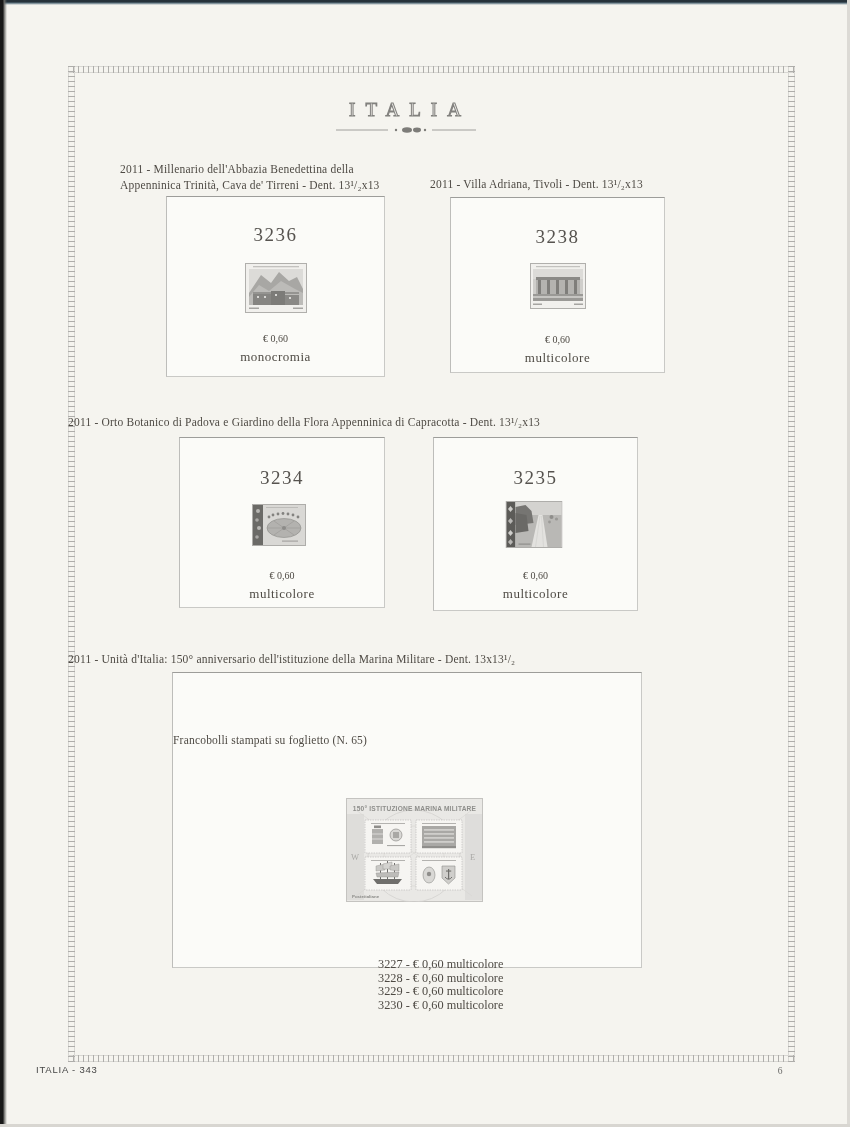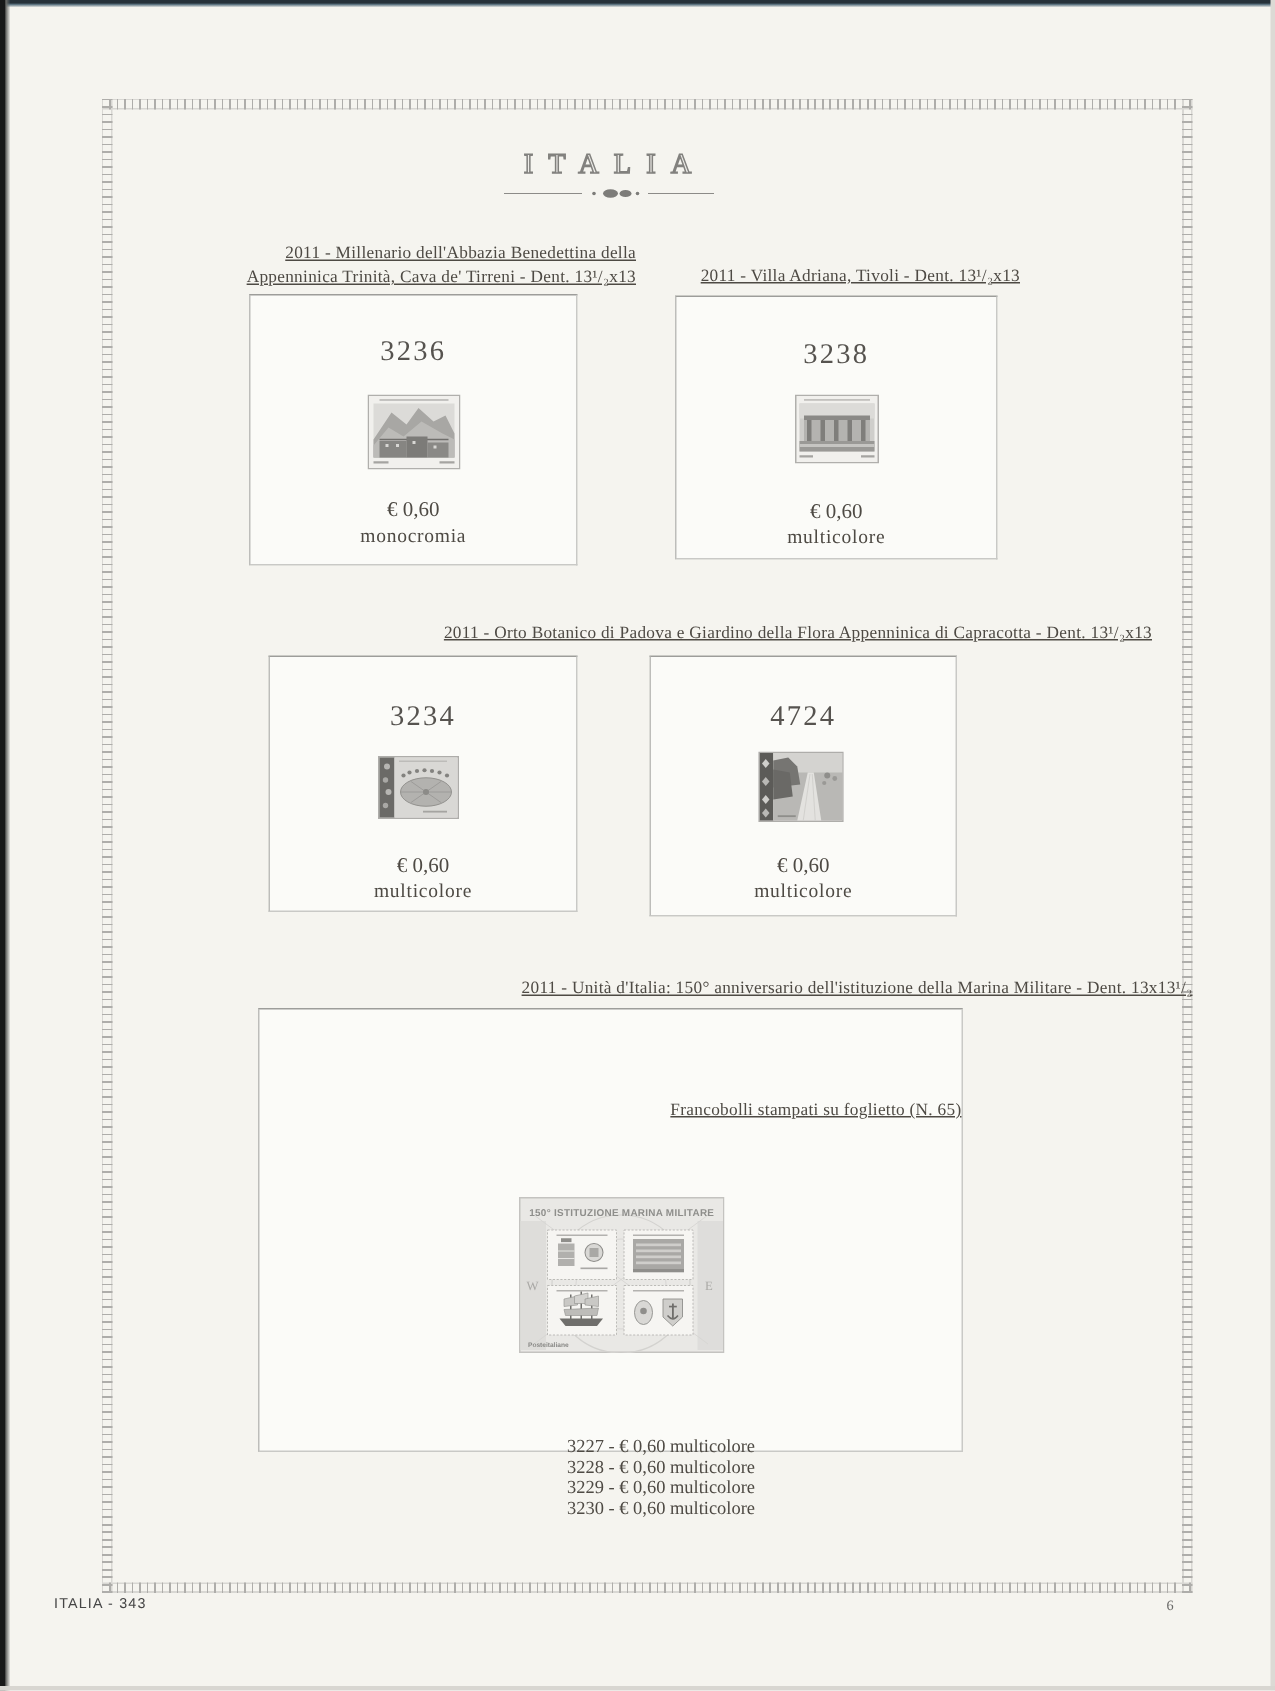--- a/index.html
+++ b/index.html
@@ -46,7 +46,7 @@
 
   .caption {
     position:absolute; font-size:11.5px; line-height:16px;
-    color:#4e4a44; text-align:right; letter-spacing:0.2px;text-decoration:underline;
+    color:#4e4a44; text-align:left; letter-spacing:0.2px;
   }
 
   .stamp-box {

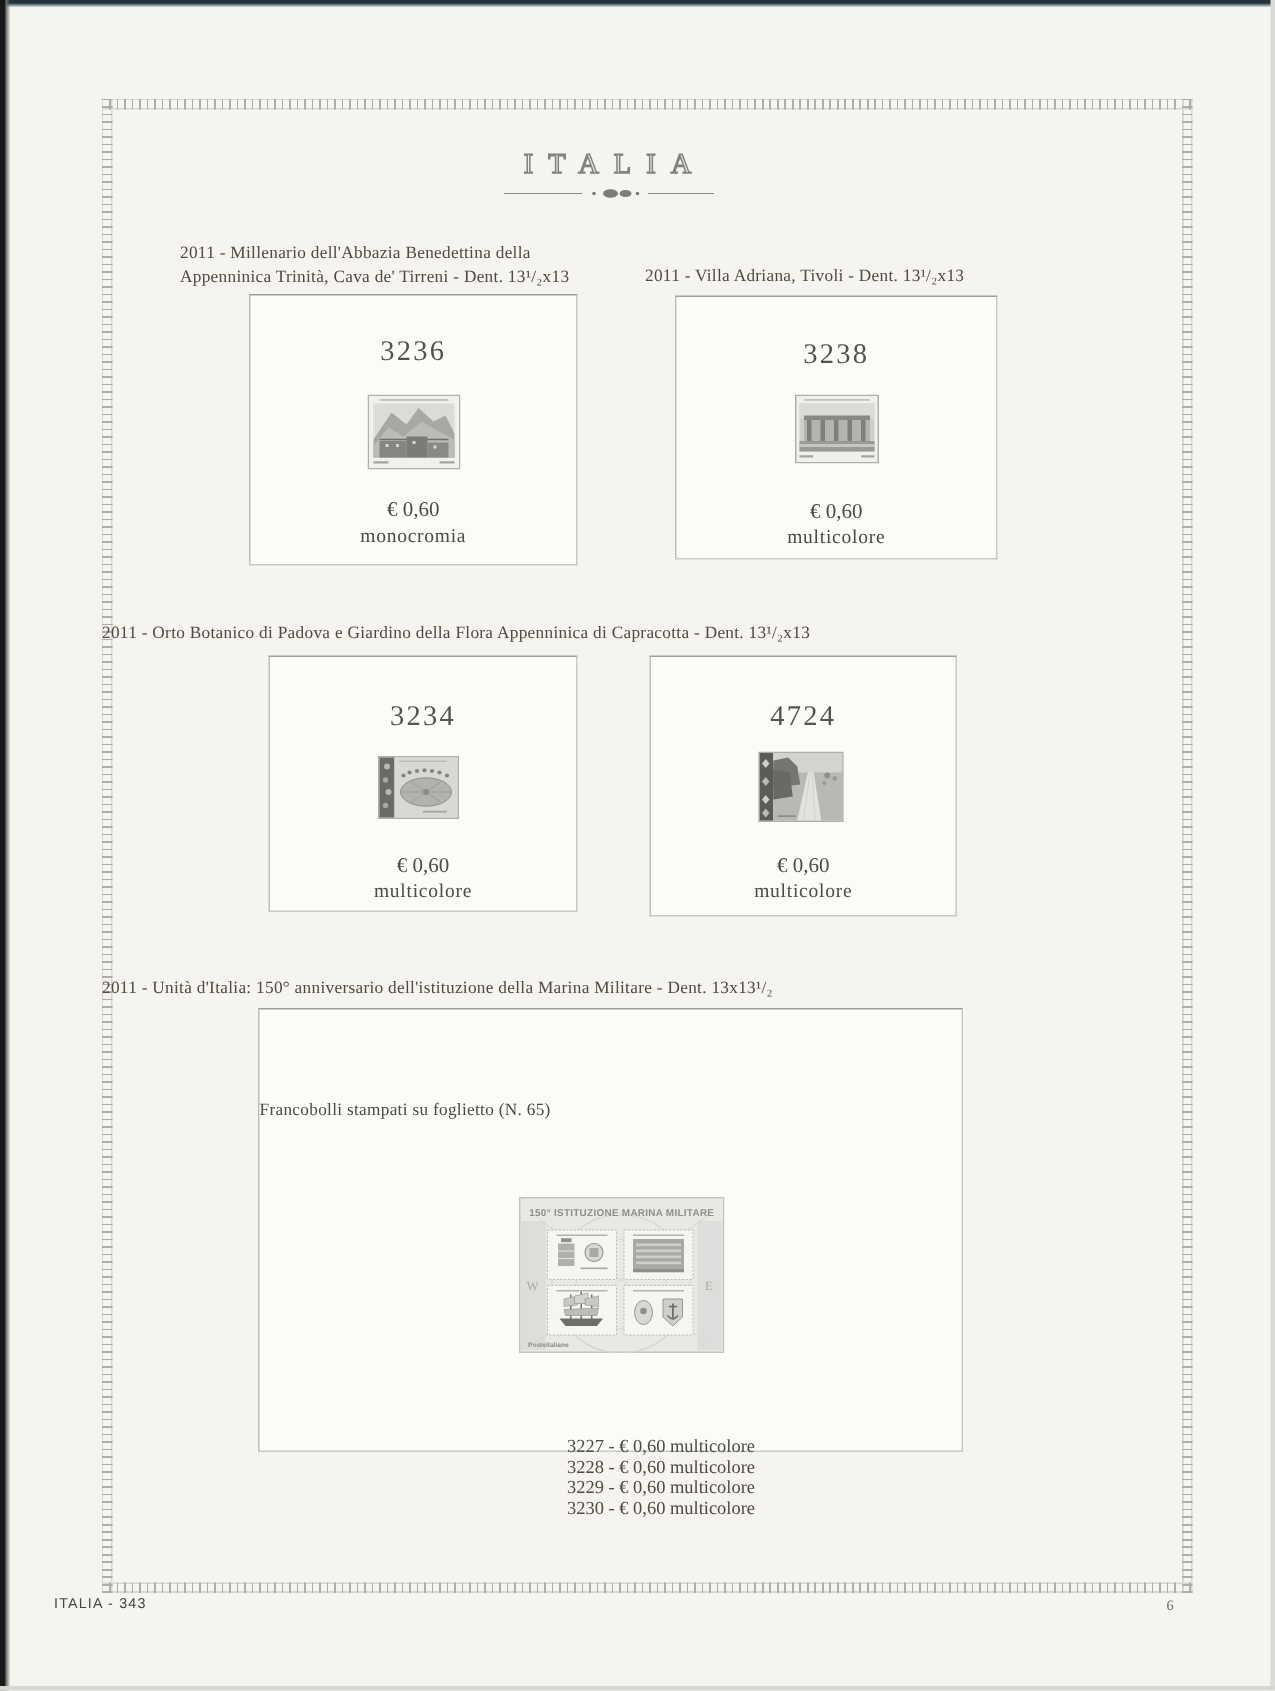--- a/index.html
+++ b/index.html
@@ -56,7 +56,7 @@
   .num   { position:absolute; left:0; right:0; text-align:center;
            font-size:19px; letter-spacing:1.5px; color:#56534f; }
   .val   { position:absolute; left:0; right:0; text-align:center;
-           font-size:14px; color:#4e4a44; }
+           font-size:10px; color:#4e4a44; }
   .cnote { position:absolute; left:0; right:0; text-align:center;
            font-size:13px; letter-spacing:0.5px; color:#4e4a44;font-family:Liberation Serif, serif; }
   .stamp-art { position:absolute; left:50%; transform:translateX(-50%); }

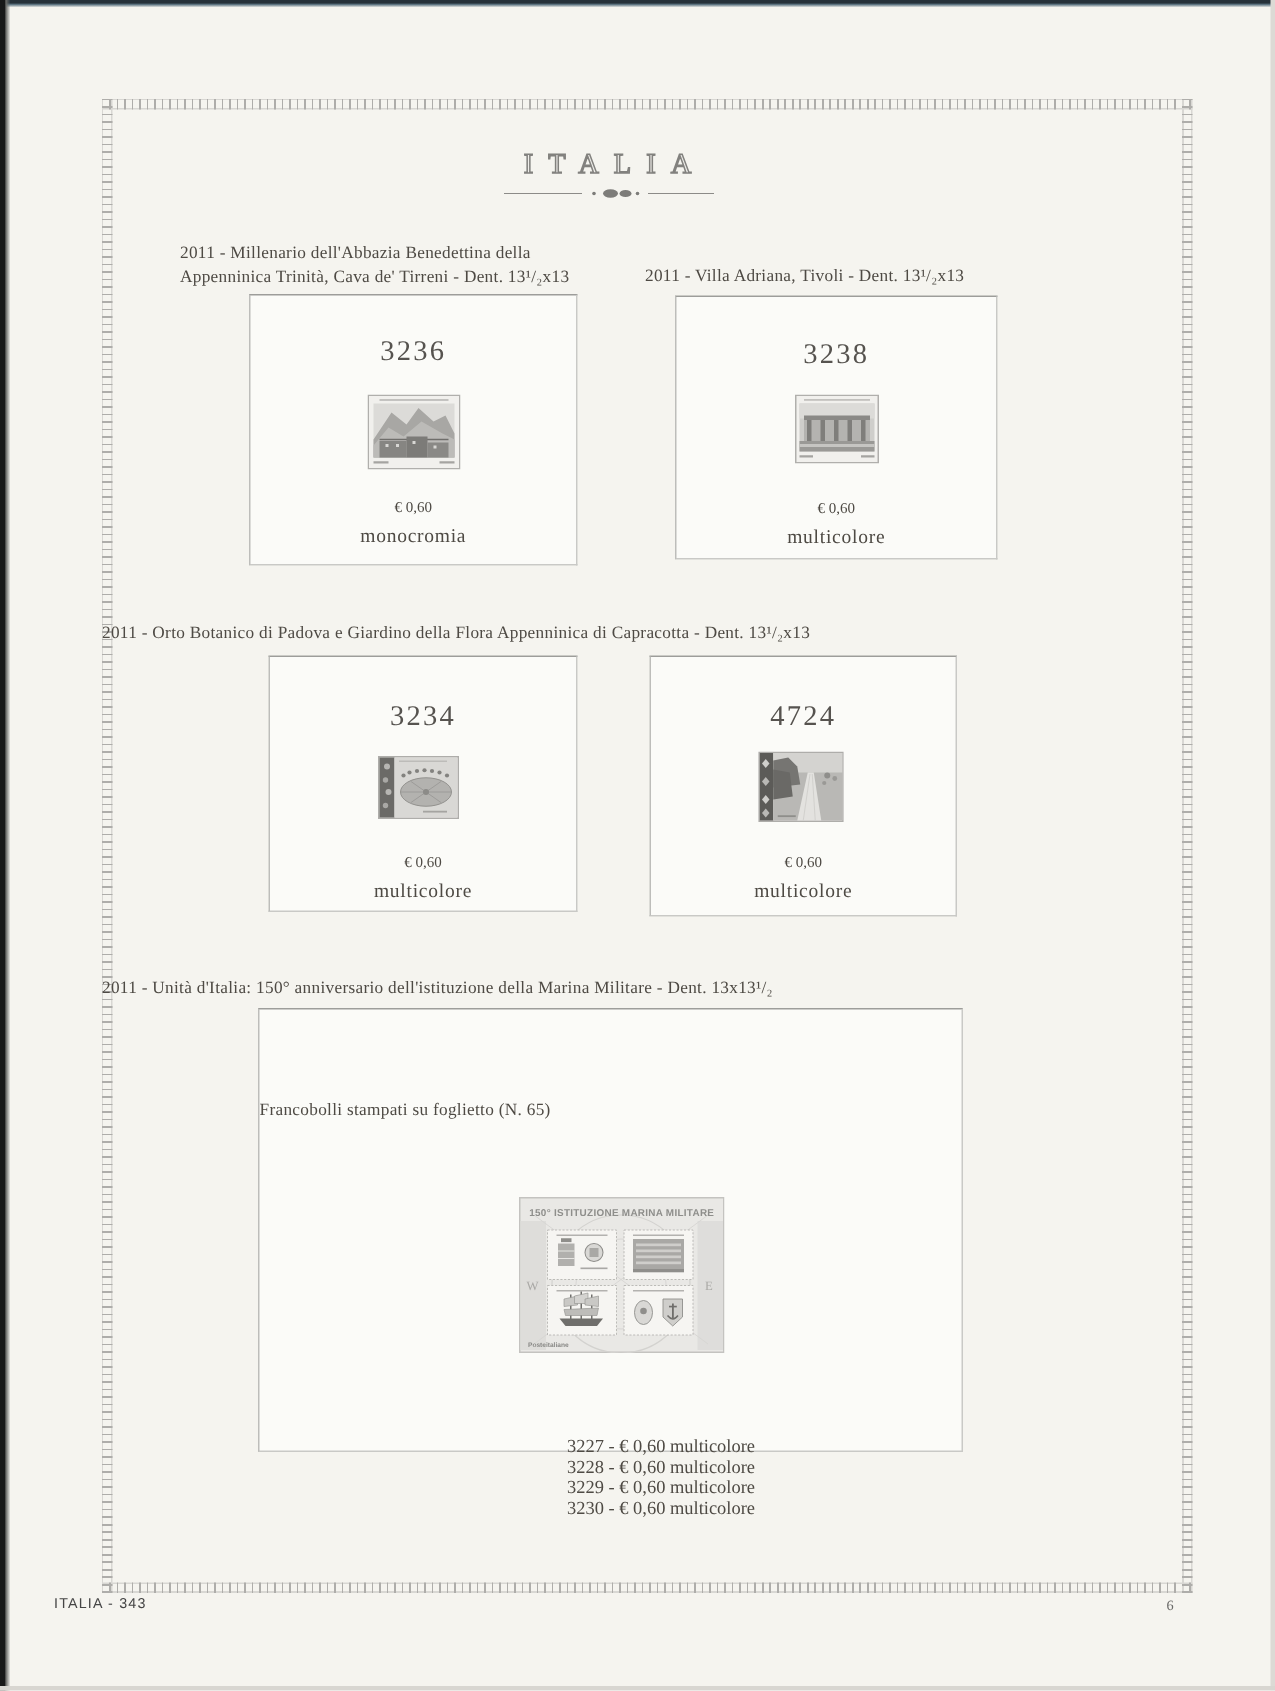--- a/index.html
+++ b/index.html
@@ -192,7 +192,7 @@
   </div>
 
   <div class="stamp-box" style="left:433px; top:437px; width:205px; height:174px;">
-    <div class="num" style="top:29px;">4724</div>
+    <div class="num" style="top:29px;">3235</div>
     <div class="stamp-art" style="top:63px; margin-left:-2px;">
       <svg width="57" height="47" viewBox="0 0 57 47">
         <rect x="0.5" y="0.5" width="56" height="46" fill="#efeeeb" stroke="#aeadaa"></rect>

